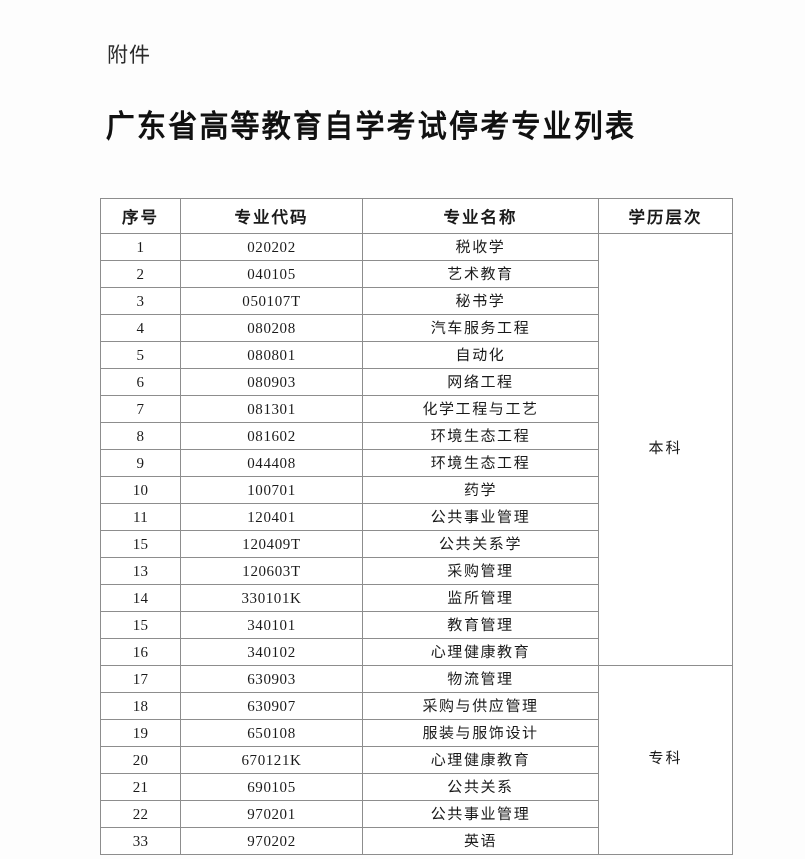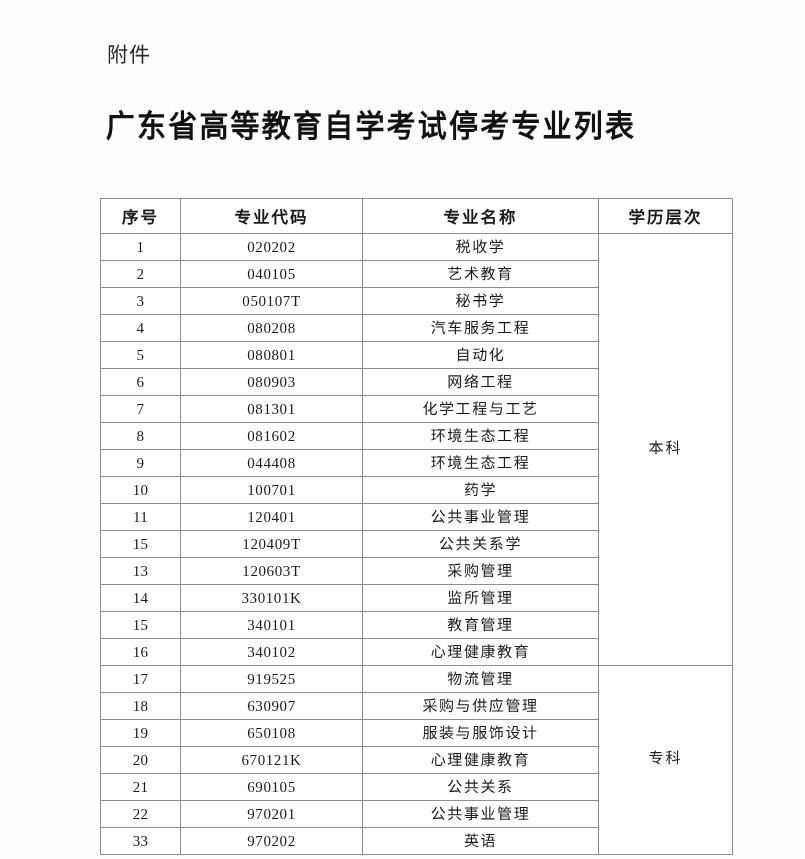--- a/index.html
+++ b/index.html
@@ -230,7 +230,7 @@
           </tr>
           <tr>
             <td class="seq-cell">17</td>
-            <td class="code-cell">919525</td>
+            <td class="code-cell">630903</td>
             <td class="name-cell">物流管理</td>
             <td class="level-cell" rowspan="7">专科</td>
           </tr>

